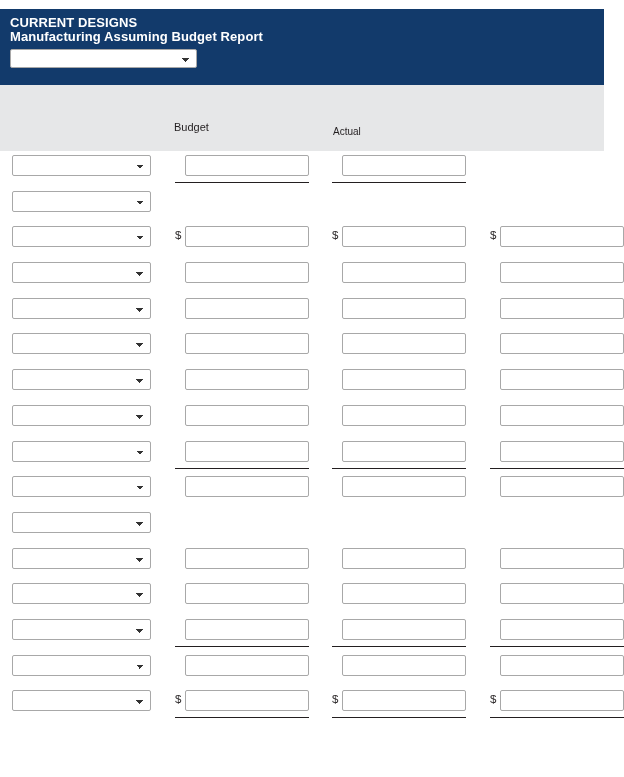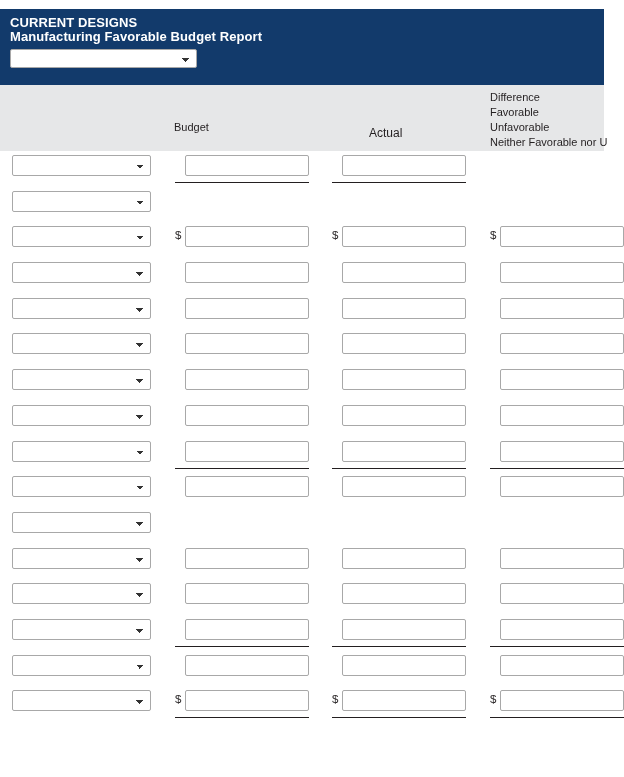--- a/index.html
+++ b/index.html
@@ -169,7 +169,7 @@
 
   <div class="blue-header">
     <div class="line">CURRENT DESIGNS</div>
-    <div class="line">Manufacturing Favorable Budget Report</div>
+    <div class="line">Manufacturing Assuming Budget Report</div>
     <div class="hdr-select-wrap">
       <select class="ui-select hdr-select">
         <option></option>

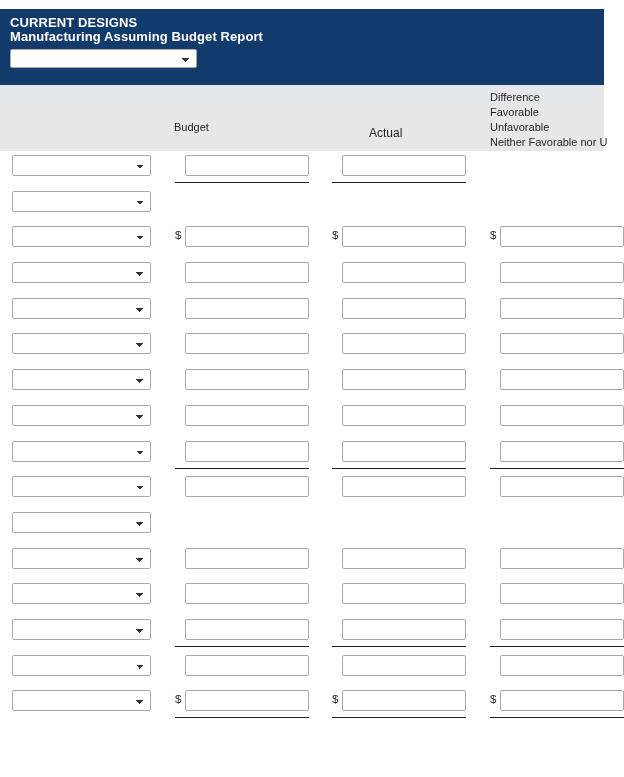--- a/index.html
+++ b/index.html
@@ -180,122 +180,116 @@
   <div class="col-band">
     <div class="budget-label">Budget</div>
     <div class="actual-label">Actual</div>
-    <div class="diff-block">
-      <div>Difference</div>
-      <div>Favorable</div>
-      <div>Unfavorable</div>
-      <div>Neither Favorable nor U</div>
+  </div>
+
+  <div class="rows" id="rows-container">
+      <div class="row">
+        <div class="cell-select"><select class="ui-select row-select"><option></option></select></div>
+        <input type="text" class="ui-input in-c1" value="" style="">
+        <div class="rule" style="left: 175px; width: 134px; top: 31px;"></div>
+        <input type="text" class="ui-input in-c2" value="" style="">
+        <div class="rule" style="left: 332px; width: 134px; top: 31px;"></div>
+      </div>
+      <div class="row">
+        <div class="cell-select"><select class="ui-select row-select"><option></option></select></div>
+      </div>
+      <div class="row">
+        <div class="cell-select"><select class="ui-select row-select"><option></option></select></div>
+        <span class="money c1">$</span>
+        <input type="text" class="ui-input in-c1" value="" style="">
+        <span class="money c2">$</span>
+        <input type="text" class="ui-input in-c2" value="" style="">
+        <span class="money c3">$</span>
+        <input type="text" class="ui-input in-c3" value="" style="">
+      </div>
+      <div class="row">
+        <div class="cell-select"><select class="ui-select row-select"><option></option></select></div>
+        <input type="text" class="ui-input in-c1" value="" style="">
+        <input type="text" class="ui-input in-c2" value="" style="">
+        <input type="text" class="ui-input in-c3" value="" style="">
+      </div>
+      <div class="row">
+        <div class="cell-select"><select class="ui-select row-select"><option></option></select></div>
+        <input type="text" class="ui-input in-c1" value="" style="">
+        <input type="text" class="ui-input in-c2" value="" style="">
+        <input type="text" class="ui-input in-c3" value="" style="">
+      </div>
+      <div class="row">
+        <div class="cell-select"><select class="ui-select row-select"><option></option></select></div>
+        <input type="text" class="ui-input in-c1" value="" style="">
+        <input type="text" class="ui-input in-c2" value="" style="">
+        <input type="text" class="ui-input in-c3" value="" style="">
+      </div>
+      <div class="row">
+        <div class="cell-select"><select class="ui-select row-select"><option></option></select></div>
+        <input type="text" class="ui-input in-c1" value="" style="">
+        <input type="text" class="ui-input in-c2" value="" style="">
+        <input type="text" class="ui-input in-c3" value="" style="">
+      </div>
+      <div class="row">
+        <div class="cell-select"><select class="ui-select row-select"><option></option></select></div>
+        <input type="text" class="ui-input in-c1" value="" style="">
+        <input type="text" class="ui-input in-c2" value="" style="">
+        <input type="text" class="ui-input in-c3" value="" style="">
+      </div>
+      <div class="row">
+        <div class="cell-select"><select class="ui-select row-select"><option></option></select></div>
+        <input type="text" class="ui-input in-c1" value="" style="">
+        <div class="rule" style="left: 175px; width: 134px; top: 31px;"></div>
+        <input type="text" class="ui-input in-c2" value="" style="">
+        <div class="rule" style="left: 332px; width: 134px; top: 31px;"></div>
+        <input type="text" class="ui-input in-c3" value="" style="">
+        <div class="rule" style="left: 490px; width: 134px; top: 31px;"></div>
+      </div>
+      <div class="row">
+        <div class="cell-select"><select class="ui-select row-select"><option></option></select></div>
+        <input type="text" class="ui-input in-c1" value="" style="">
+        <input type="text" class="ui-input in-c2" value="" style="">
+        <input type="text" class="ui-input in-c3" value="" style="">
+      </div>
+      <div class="row">
+        <div class="cell-select"><select class="ui-select row-select"><option></option></select></div>
+      </div>
+      <div class="row">
+        <div class="cell-select"><select class="ui-select row-select"><option></option></select></div>
+        <input type="text" class="ui-input in-c1" value="" style="">
+        <input type="text" class="ui-input in-c2" value="" style="">
+        <input type="text" class="ui-input in-c3" value="" style="">
+      </div>
+      <div class="row">
+        <div class="cell-select"><select class="ui-select row-select"><option></option></select></div>
+        <input type="text" class="ui-input in-c1" value="" style="">
+        <input type="text" class="ui-input in-c2" value="" style="">
+        <input type="text" class="ui-input in-c3" value="" style="">
+      </div>
+      <div class="row">
+        <div class="cell-select"><select class="ui-select row-select"><option></option></select></div>
+        <input type="text" class="ui-input in-c1" value="" style="">
+        <div class="rule" style="left: 175px; width: 134px; top: 31px;"></div>
+        <input type="text" class="ui-input in-c2" value="" style="">
+        <div class="rule" style="left: 332px; width: 134px; top: 31px;"></div>
+        <input type="text" class="ui-input in-c3" value="" style="">
+        <div class="rule" style="left: 490px; width: 134px; top: 31px;"></div>
+      </div>
+      <div class="row">
+        <div class="cell-select"><select class="ui-select row-select"><option></option></select></div>
+        <input type="text" class="ui-input in-c1" value="" style="">
+        <input type="text" class="ui-input in-c2" value="" style="">
+        <input type="text" class="ui-input in-c3" value="" style="">
+      </div>
+      <div class="row">
+        <div class="cell-select"><select class="ui-select row-select"><option></option></select></div>
+        <span class="money c1">$</span>
+        <input type="text" class="ui-input in-c1" value="" style="">
+        <div class="rule" style="left: 175px; width: 134px; top: 31px;"></div>
+        <span class="money c2">$</span>
+        <input type="text" class="ui-input in-c2" value="" style="">
+        <div class="rule" style="left: 332px; width: 134px; top: 31px;"></div>
+        <span class="money c3">$</span>
+        <input type="text" class="ui-input in-c3" value="" style="">
+        <div class="rule" style="left: 490px; width: 134px; top: 31px;"></div>
+      </div>
     </div>
-  </div>
-
-  <div class="rows" id="rows-container">
-      <div class="row">
-        <div class="cell-select"><select class="ui-select row-select"><option></option></select></div>
-        <input type="text" class="ui-input in-c1" value="" style="">
-        <div class="rule" style="left: 175px; width: 134px; top: 31px;"></div>
-        <input type="text" class="ui-input in-c2" value="" style="">
-        <div class="rule" style="left: 332px; width: 134px; top: 31px;"></div>
-      </div>
-      <div class="row">
-        <div class="cell-select"><select class="ui-select row-select"><option></option></select></div>
-      </div>
-      <div class="row">
-        <div class="cell-select"><select class="ui-select row-select"><option></option></select></div>
-        <span class="money c1">$</span>
-        <input type="text" class="ui-input in-c1" value="" style="">
-        <span class="money c2">$</span>
-        <input type="text" class="ui-input in-c2" value="" style="">
-        <span class="money c3">$</span>
-        <input type="text" class="ui-input in-c3" value="" style="">
-      </div>
-      <div class="row">
-        <div class="cell-select"><select class="ui-select row-select"><option></option></select></div>
-        <input type="text" class="ui-input in-c1" value="" style="">
-        <input type="text" class="ui-input in-c2" value="" style="">
-        <input type="text" class="ui-input in-c3" value="" style="">
-      </div>
-      <div class="row">
-        <div class="cell-select"><select class="ui-select row-select"><option></option></select></div>
-        <input type="text" class="ui-input in-c1" value="" style="">
-        <input type="text" class="ui-input in-c2" value="" style="">
-        <input type="text" class="ui-input in-c3" value="" style="">
-      </div>
-      <div class="row">
-        <div class="cell-select"><select class="ui-select row-select"><option></option></select></div>
-        <input type="text" class="ui-input in-c1" value="" style="">
-        <input type="text" class="ui-input in-c2" value="" style="">
-        <input type="text" class="ui-input in-c3" value="" style="">
-      </div>
-      <div class="row">
-        <div class="cell-select"><select class="ui-select row-select"><option></option></select></div>
-        <input type="text" class="ui-input in-c1" value="" style="">
-        <input type="text" class="ui-input in-c2" value="" style="">
-        <input type="text" class="ui-input in-c3" value="" style="">
-      </div>
-      <div class="row">
-        <div class="cell-select"><select class="ui-select row-select"><option></option></select></div>
-        <input type="text" class="ui-input in-c1" value="" style="">
-        <input type="text" class="ui-input in-c2" value="" style="">
-        <input type="text" class="ui-input in-c3" value="" style="">
-      </div>
-      <div class="row">
-        <div class="cell-select"><select class="ui-select row-select"><option></option></select></div>
-        <input type="text" class="ui-input in-c1" value="" style="">
-        <div class="rule" style="left: 175px; width: 134px; top: 31px;"></div>
-        <input type="text" class="ui-input in-c2" value="" style="">
-        <div class="rule" style="left: 332px; width: 134px; top: 31px;"></div>
-        <input type="text" class="ui-input in-c3" value="" style="">
-        <div class="rule" style="left: 490px; width: 134px; top: 31px;"></div>
-      </div>
-      <div class="row">
-        <div class="cell-select"><select class="ui-select row-select"><option></option></select></div>
-        <input type="text" class="ui-input in-c1" value="" style="">
-        <input type="text" class="ui-input in-c2" value="" style="">
-        <input type="text" class="ui-input in-c3" value="" style="">
-      </div>
-      <div class="row">
-        <div class="cell-select"><select class="ui-select row-select"><option></option></select></div>
-      </div>
-      <div class="row">
-        <div class="cell-select"><select class="ui-select row-select"><option></option></select></div>
-        <input type="text" class="ui-input in-c1" value="" style="">
-        <input type="text" class="ui-input in-c2" value="" style="">
-        <input type="text" class="ui-input in-c3" value="" style="">
-      </div>
-      <div class="row">
-        <div class="cell-select"><select class="ui-select row-select"><option></option></select></div>
-        <input type="text" class="ui-input in-c1" value="" style="">
-        <input type="text" class="ui-input in-c2" value="" style="">
-        <input type="text" class="ui-input in-c3" value="" style="">
-      </div>
-      <div class="row">
-        <div class="cell-select"><select class="ui-select row-select"><option></option></select></div>
-        <input type="text" class="ui-input in-c1" value="" style="">
-        <div class="rule" style="left: 175px; width: 134px; top: 31px;"></div>
-        <input type="text" class="ui-input in-c2" value="" style="">
-        <div class="rule" style="left: 332px; width: 134px; top: 31px;"></div>
-        <input type="text" class="ui-input in-c3" value="" style="">
-        <div class="rule" style="left: 490px; width: 134px; top: 31px;"></div>
-      </div>
-      <div class="row">
-        <div class="cell-select"><select class="ui-select row-select"><option></option></select></div>
-        <input type="text" class="ui-input in-c1" value="" style="">
-        <input type="text" class="ui-input in-c2" value="" style="">
-        <input type="text" class="ui-input in-c3" value="" style="">
-      </div>
-      <div class="row">
-        <div class="cell-select"><select class="ui-select row-select"><option></option></select></div>
-        <span class="money c1">$</span>
-        <input type="text" class="ui-input in-c1" value="" style="">
-        <div class="rule" style="left: 175px; width: 134px; top: 31px;"></div>
-        <span class="money c2">$</span>
-        <input type="text" class="ui-input in-c2" value="" style="">
-        <div class="rule" style="left: 332px; width: 134px; top: 31px;"></div>
-        <span class="money c3">$</span>
-        <input type="text" class="ui-input in-c3" value="" style="">
-        <div class="rule" style="left: 490px; width: 134px; top: 31px;"></div>
-      </div>
-    </div>
 
 </div>
 

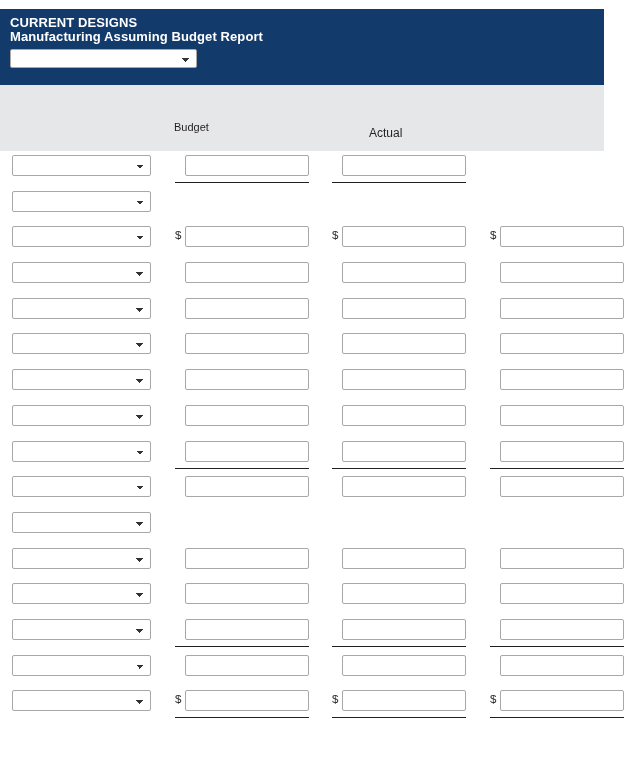--- a/index.html
+++ b/index.html
@@ -93,8 +93,7 @@
     position: absolute;
     left: 333px;
     top: 41px;
-    font-size: 12px;
-    margin-left: 36px;
+    font-size: 10px;
   }
   .col-band .diff-block {
     position: absolute;

